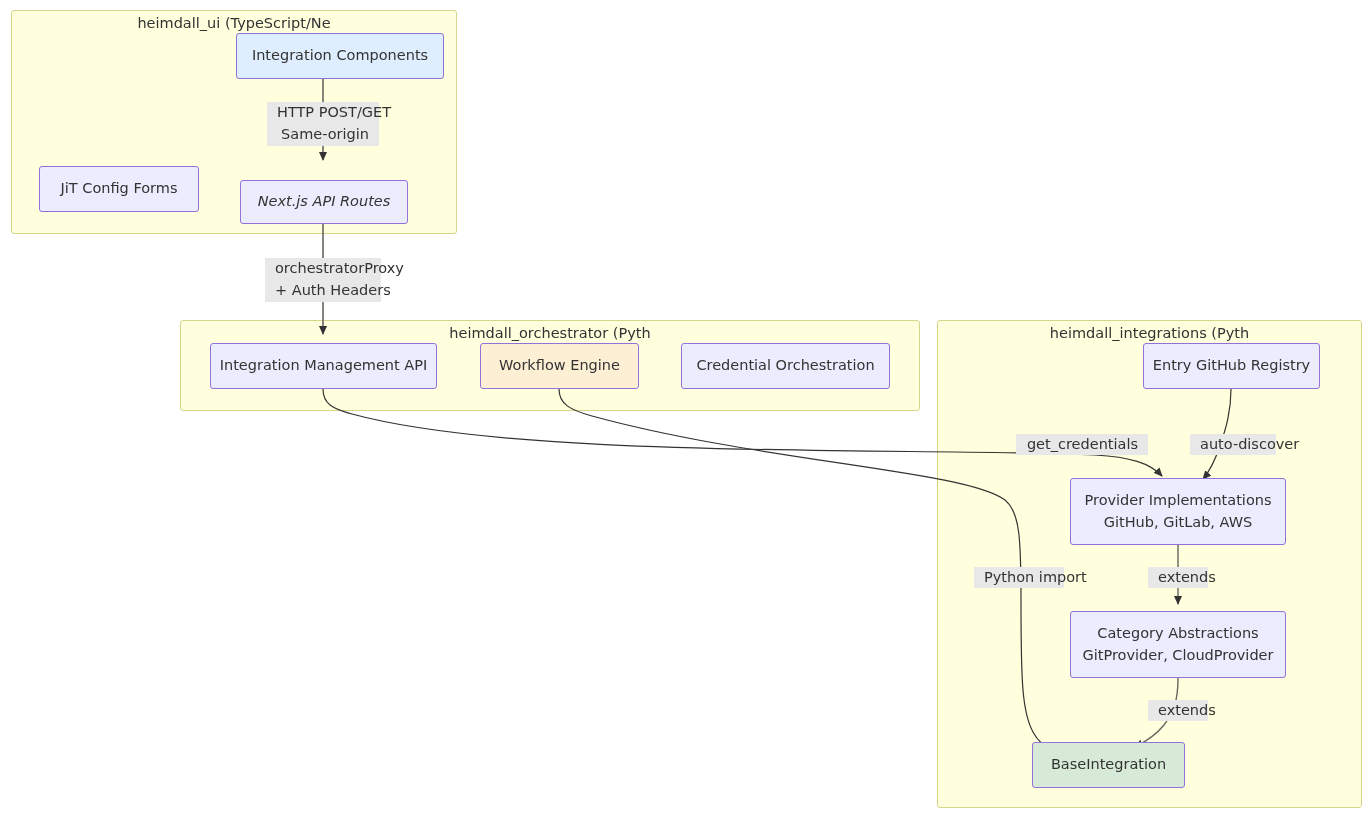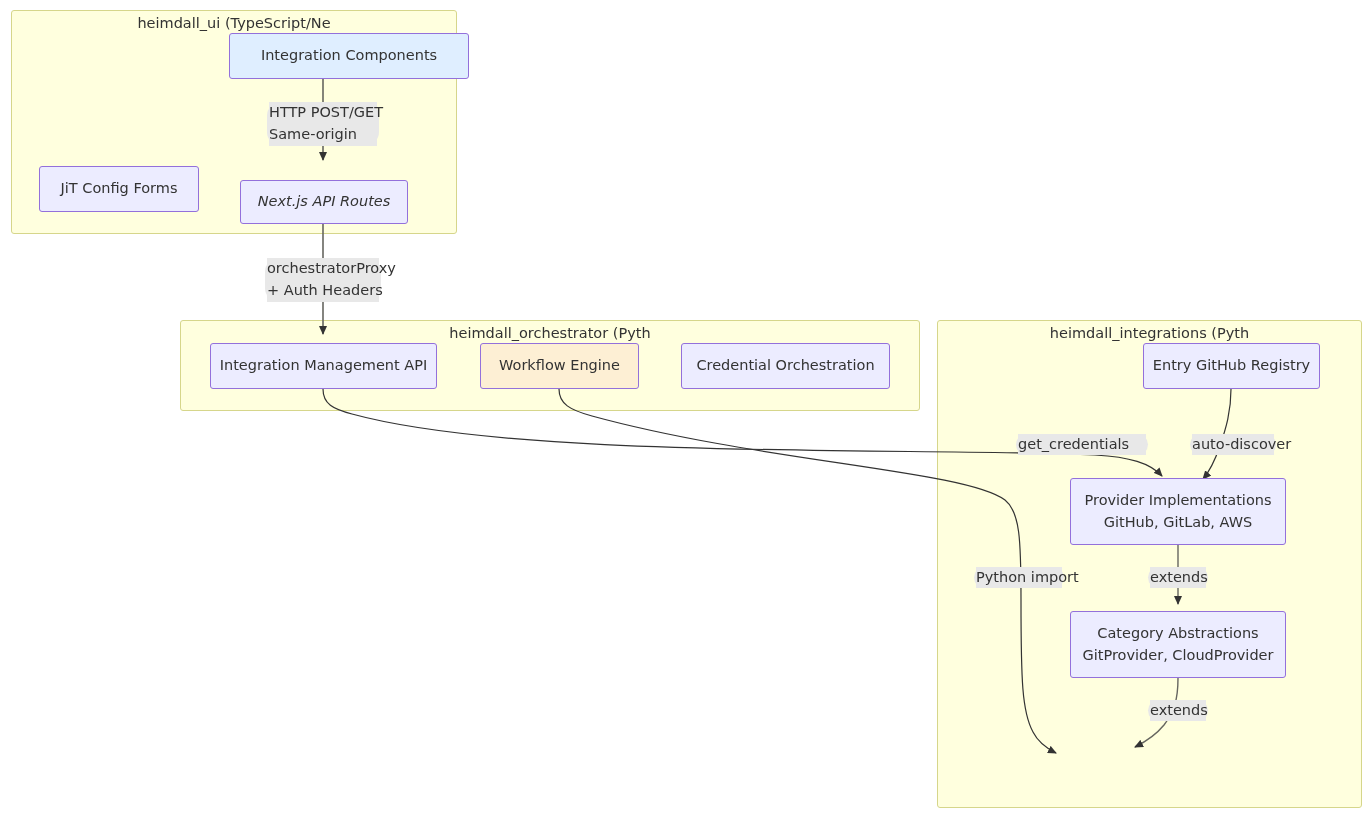--- a/index.html
+++ b/index.html
@@ -125,7 +125,7 @@
     <path d="M1178,678 C1178,700 1174,712 1164,725 C1155,736 1145,742 1135,747" fill="none" stroke="#666660" stroke-width="1.4" marker-end="url(#arrow)"></path>
   </svg>
 
-  <div class="node blue" style="left:229px; top:33px; width:240px; height:46px;">
+  <div class="node blue" style="left:236px; top:33px; width:208px; height:46px;">
     <span>Integration Components</span>
   </div>
 

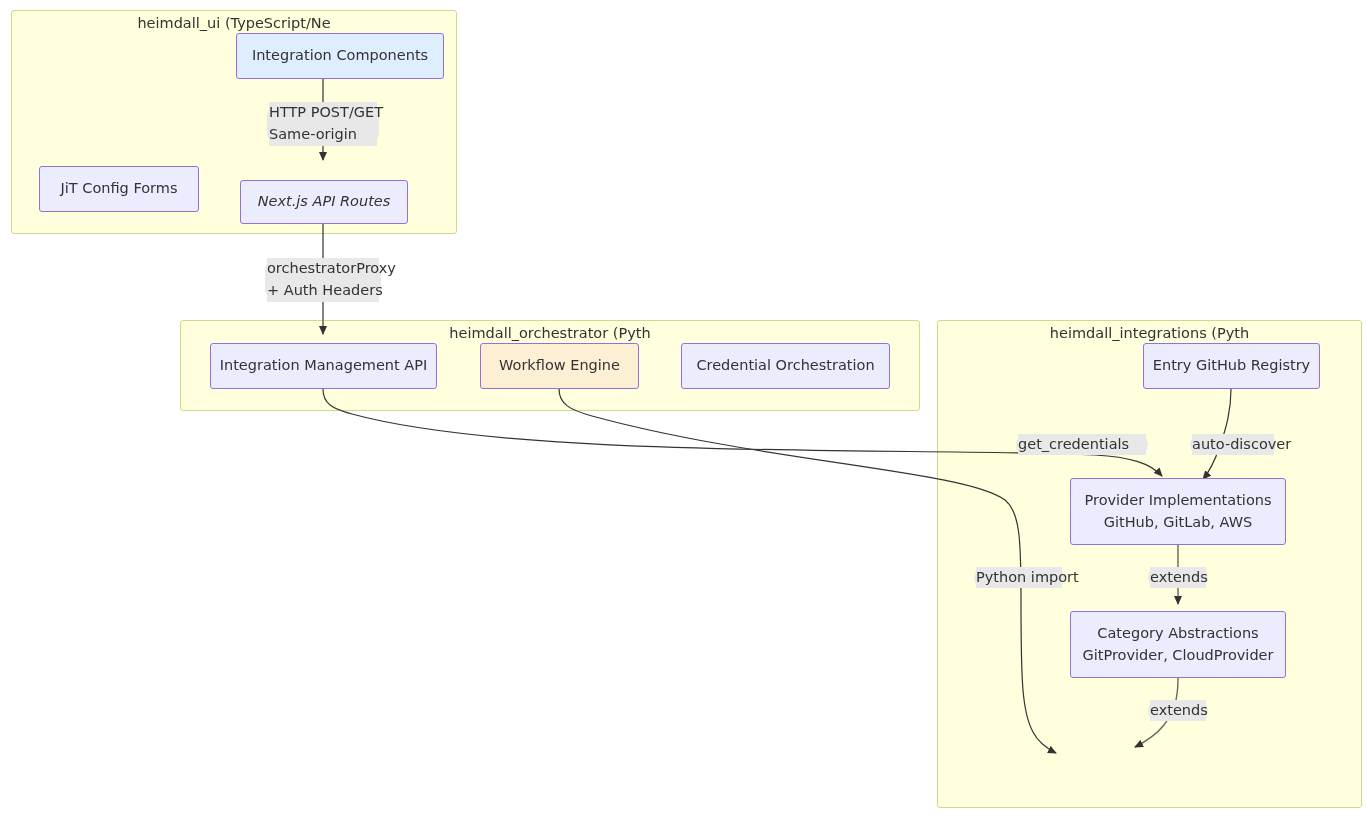--- a/index.html
+++ b/index.html
@@ -74,11 +74,10 @@
     color: #333333;
     font-size: 14.5px;
     line-height: 1.45;
-    text-align: left;
+    text-align: right;
     white-space: nowrap;
-    padding: 0px 2px;
+    padding: 0px 10px;
     box-sizing: border-box;
-    border-radius: 14px;
   }
   .edge-label.two-line { line-height: 1.5; }
   .edge-label span { display: block; background: #e8e8e8; }

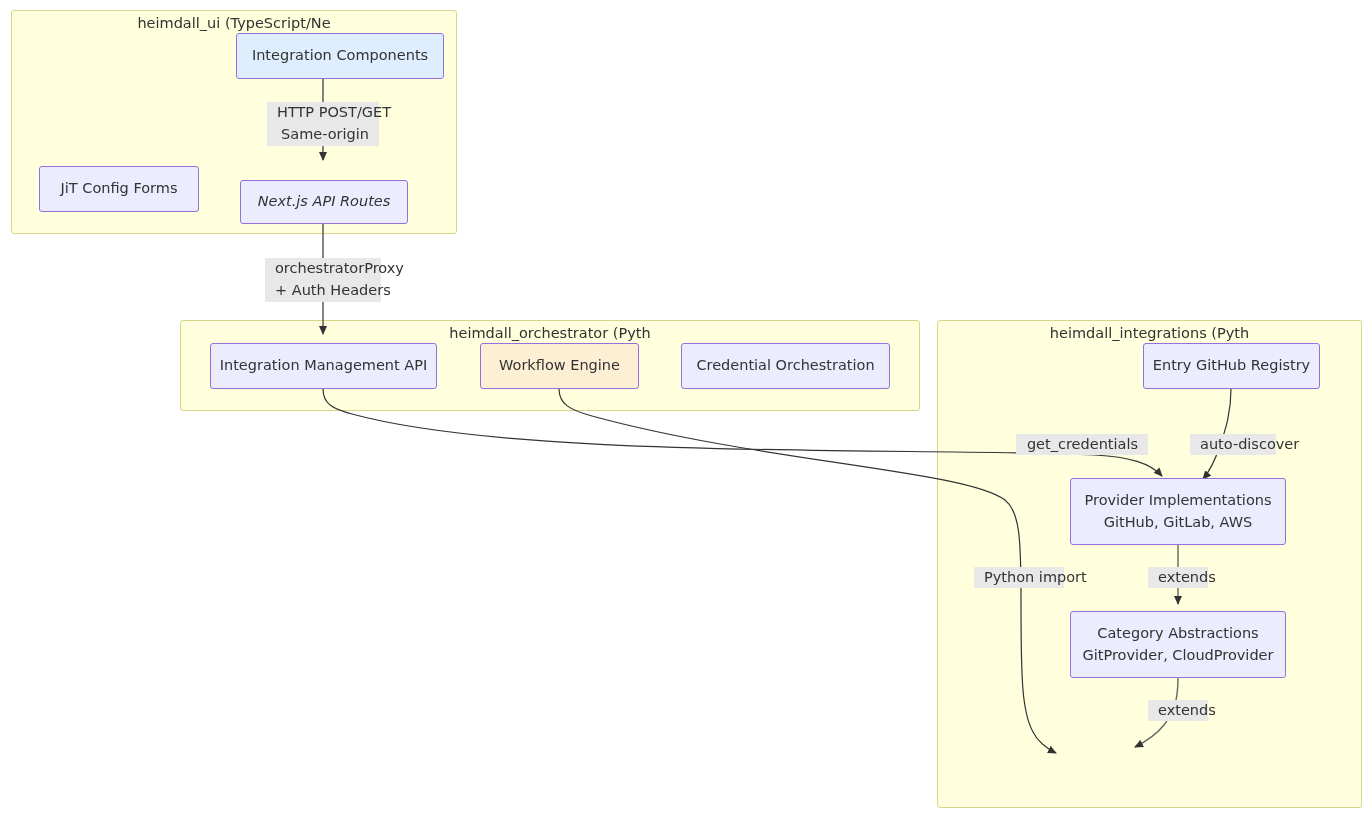--- a/index.html
+++ b/index.html
@@ -162,6 +162,9 @@
     <span>GitProvider, CloudProvider</span>
   </div>
 
+  <div class="node green" style="left:1032px; top:742px; width:153px; height:46px;">
+    <span>BaseIntegration</span>
+  </div>
 
   <div class="edge-label two-line" style="left:267px; top:102px; width:112px;">
     <span>HTTP POST/GET</span>

